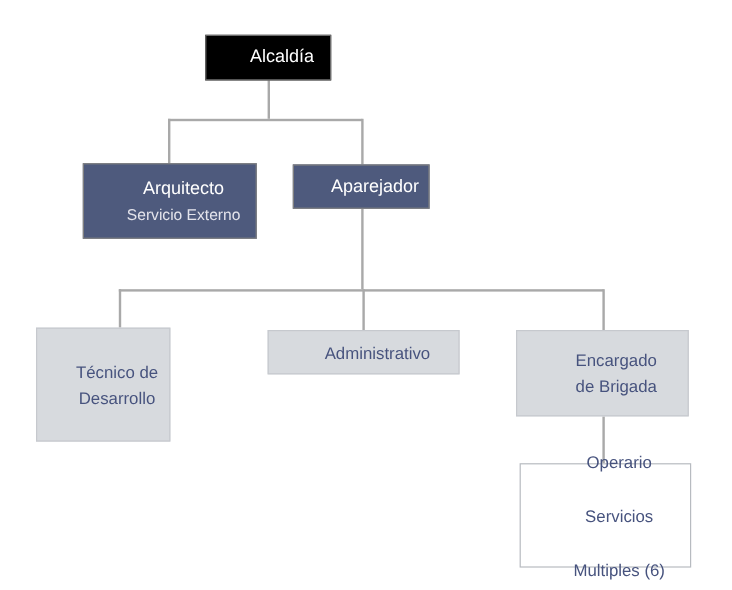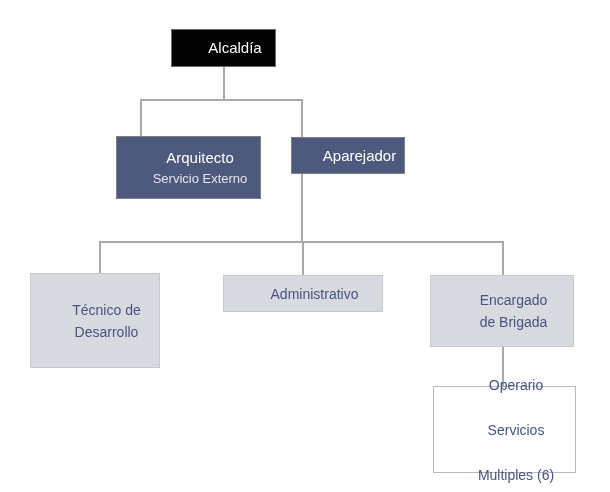--- a/index.html
+++ b/index.html
@@ -28,7 +28,7 @@
   }
   .node.dark{
     background:var(--node_dark_bg); border:1px solid var(--node_dark_border);
-    color:var(--text_light); font-size:15px;margin-left:47px;
+    color:var(--text_light); font-size:15px;
   }
   .node.dark .sub{
     font-size:13px; line-height:19px; color:var(--text_sub);

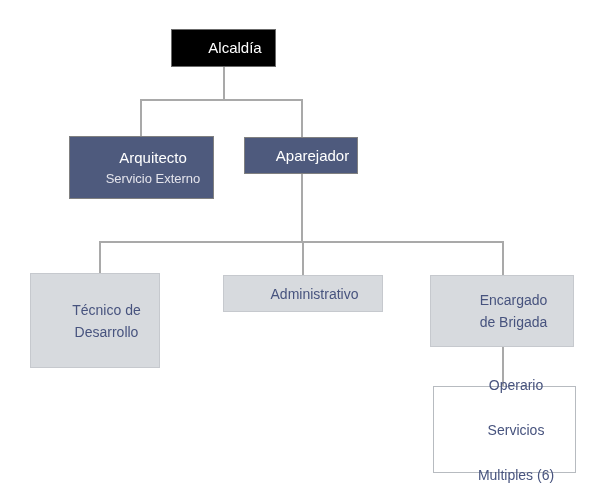--- a/index.html
+++ b/index.html
@@ -74,7 +74,7 @@
     <span>Aparejador</span>
   </div>
 
-  <div class="node light" style="left:30px;top:273px;width:130px;height:95px">
+  <div class="node light" style="left:30px;top:273px;width:112px;height:95px">
     <span>Técnico de</span>
     <span>Desarrollo</span>
   </div>

